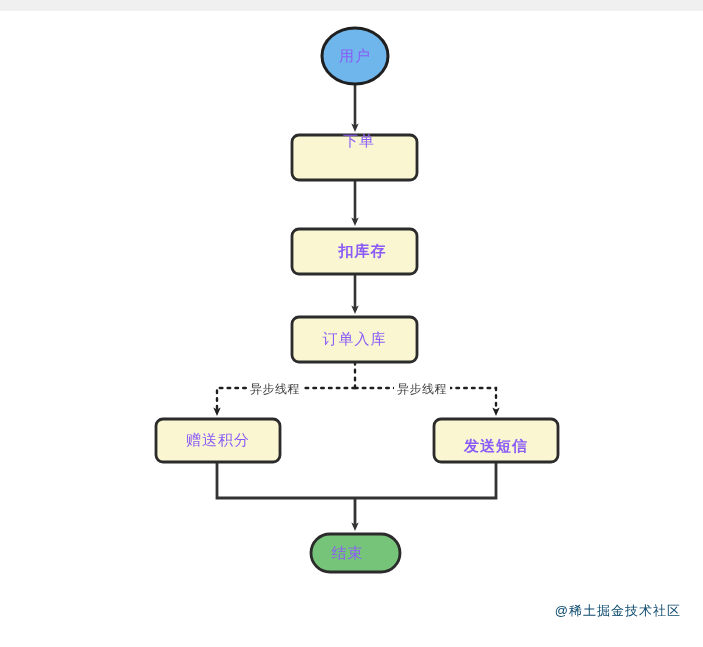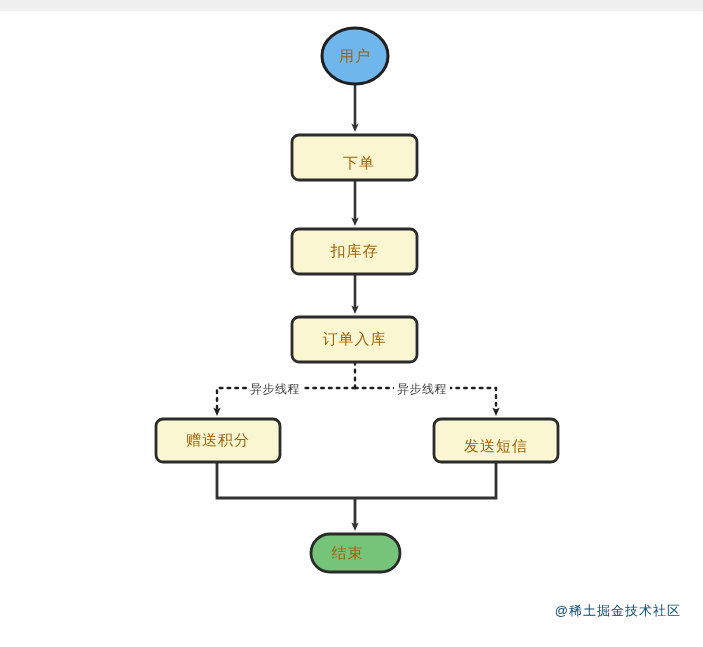--- a/index.html
+++ b/index.html
@@ -47,7 +47,7 @@
     display: flex;
     align-items: center;
     justify-content: center;
-    color: #a16207;
+    color: #8b5cf6;
     font-size: 15px;
     letter-spacing: 1px;
     white-space: nowrap;

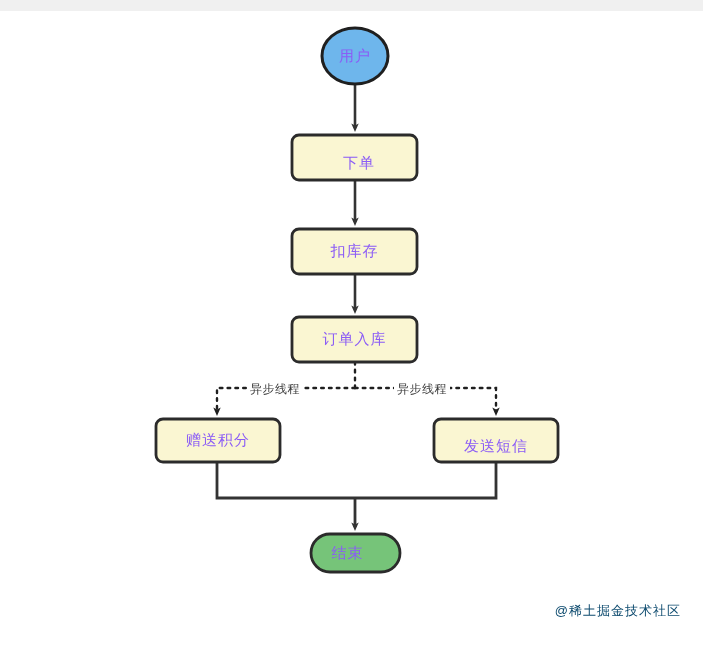--- a/index.html
+++ b/index.html
@@ -158,7 +158,7 @@
 
     <div class="node-label" style="left:322px; top:17px; width:66px; height:56px;">用户</div>
 
-    <div class="node-label" style="left:292px; top:130px; width:134px; height:45px;">下单</div>
+    <div class="node-label" style="left:292px; top:108px; width:134px; height:45px;">下单</div>
 
     <div class="node-label" style="left:292px; top:218px; width:125px; height:45px;">扣库存</div>
 

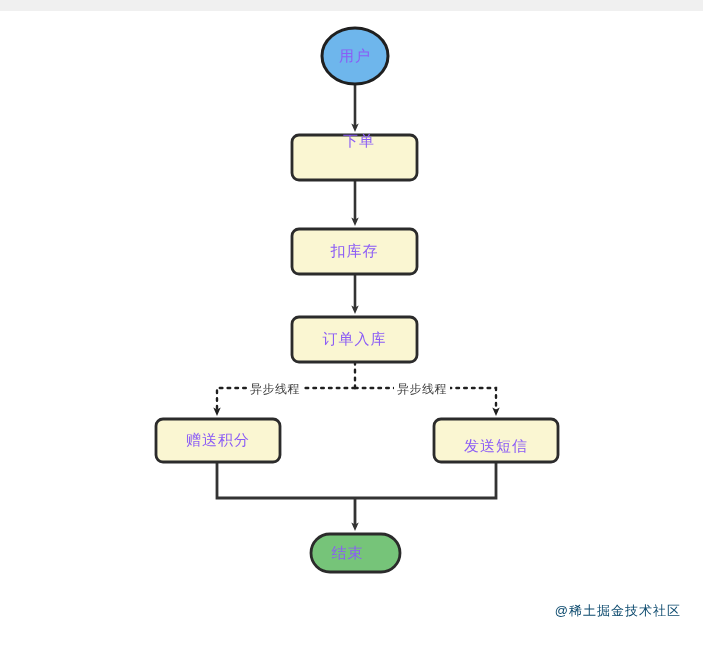--- a/index.html
+++ b/index.html
@@ -160,7 +160,7 @@
 
     <div class="node-label" style="left:292px; top:108px; width:134px; height:45px;">下单</div>
 
-    <div class="node-label" style="left:292px; top:218px; width:125px; height:45px;">扣库存</div>
+    <div class="node-label" style="left:300px; top:218px; width:125px; height:45px;font-weight:bold;">扣库存</div>
 
     <div class="node-label" style="left:156px; top:408px; width:124px; height:43px;">赠送积分</div>
 

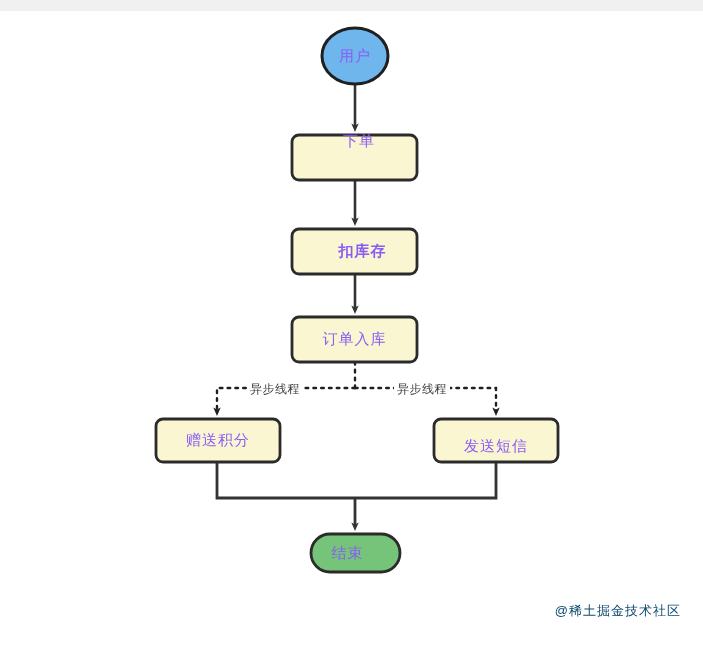--- a/index.html
+++ b/index.html
@@ -166,7 +166,7 @@
 
     <div class="node-label" style="left:292px; top:306px; width:125px; height:45px;">订单入库</div>
 
-    <div class="node-label" style="left:434px; top:408px; width:124px; height:55px;">发送短信</div>
+    <div class="node-label" style="left:434px; top:408px; width:124px; height:55px;font-weight:bold;">发送短信</div>
 
     <div class="node-label" style="left:311px; top:523px; width:73px; height:38px;">结束</div>
 

